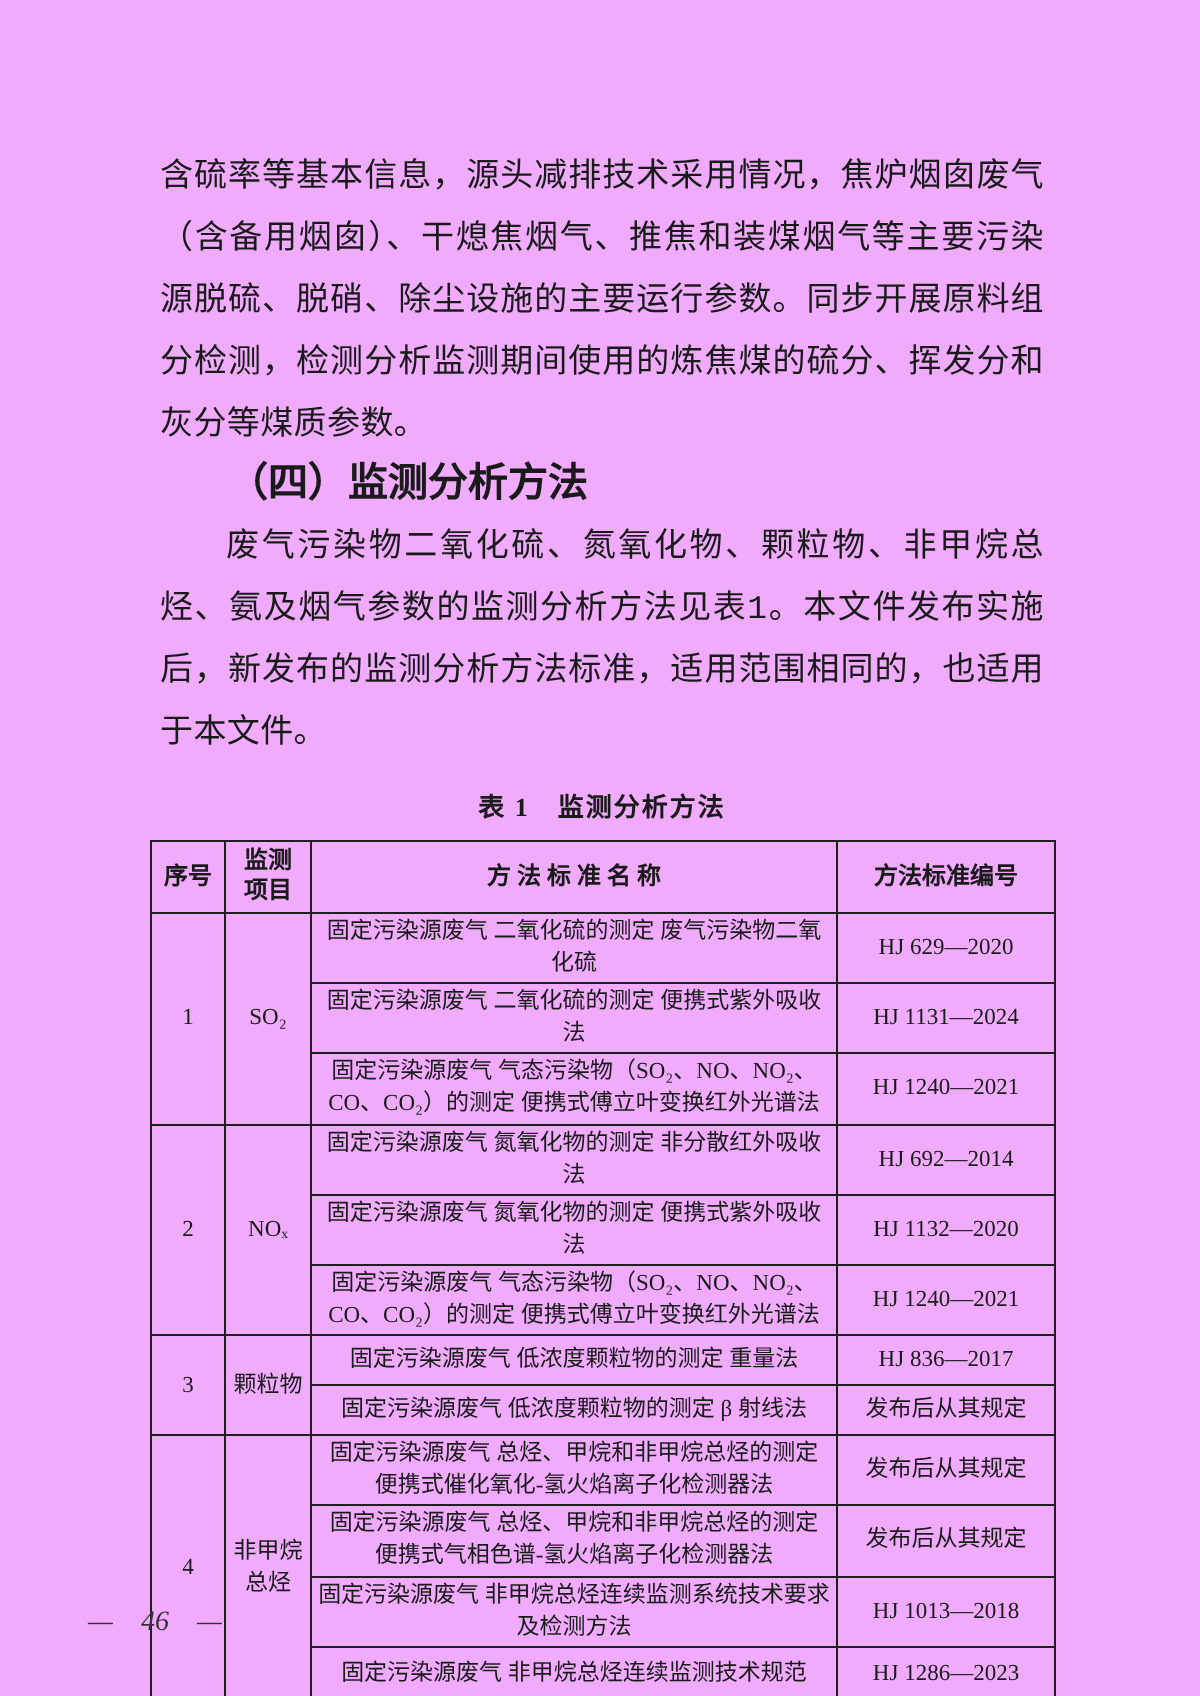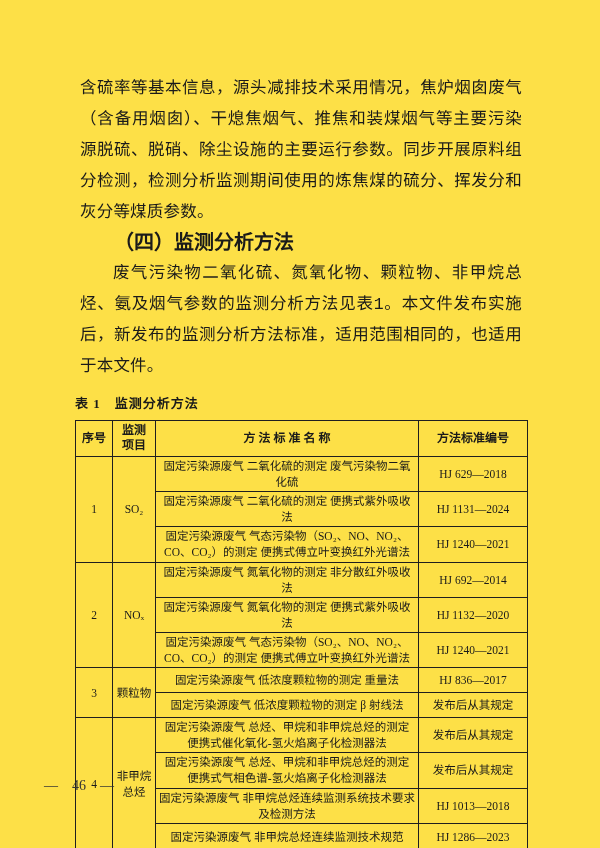--- a/index.html
+++ b/index.html
@@ -7,7 +7,7 @@
     position: relative;
     width: 600px;
     height: 848px;
-    background: #fde047;
+    background: #f0abfc;
     font-family: "Liberation Serif", "DejaVu Serif", serif;
     color: #1a1a1a;
     overflow: hidden;

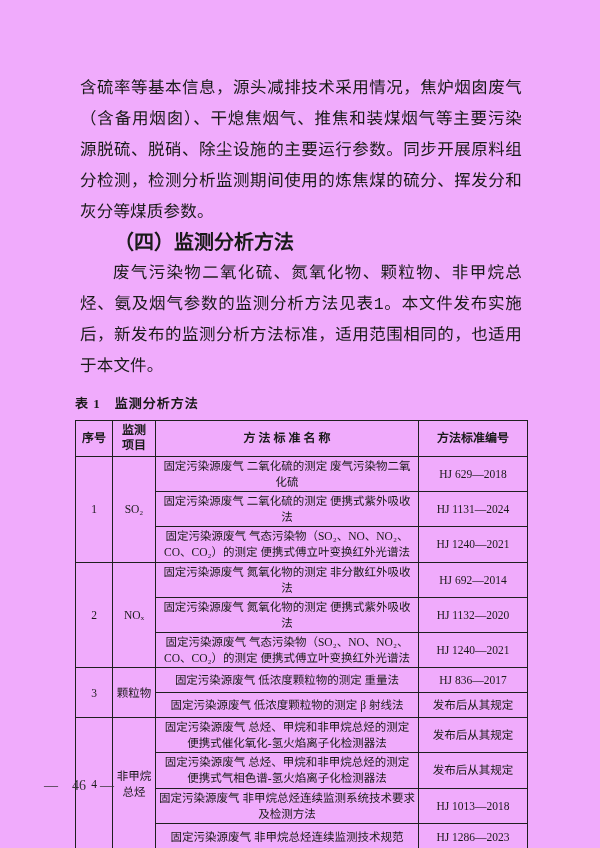--- a/index.html
+++ b/index.html
@@ -39,6 +39,7 @@
     width: 452px;
   }
   .table-title {
+    text-align: center;
     font-weight: bold;
     font-size: 13px;
     margin: 11px 0 8px 0;

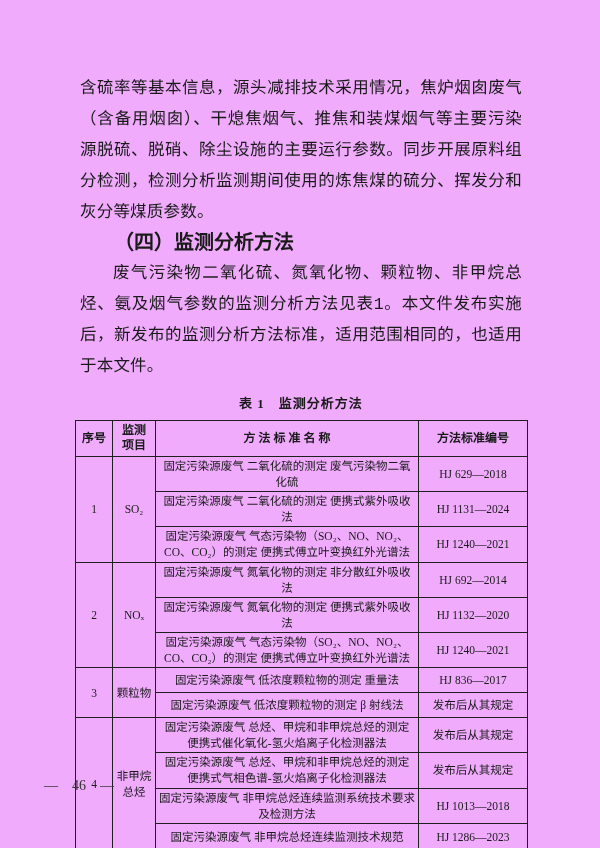--- a/index.html
+++ b/index.html
@@ -109,7 +109,7 @@
             <td rowspan="3">1</td>
             <td rowspan="3">SO₂</td>
             <td class="name-cell">固定污染源废气 二氧化硫的测定 废气污染物二氧化硫</td>
-            <td>HJ 629—2018</td>
+            <td>HJ 629—2020</td>
           </tr>
           <tr class="rh-s">
             <td class="name-cell">固定污染源废气 二氧化硫的测定 便携式紫外吸收法</td>

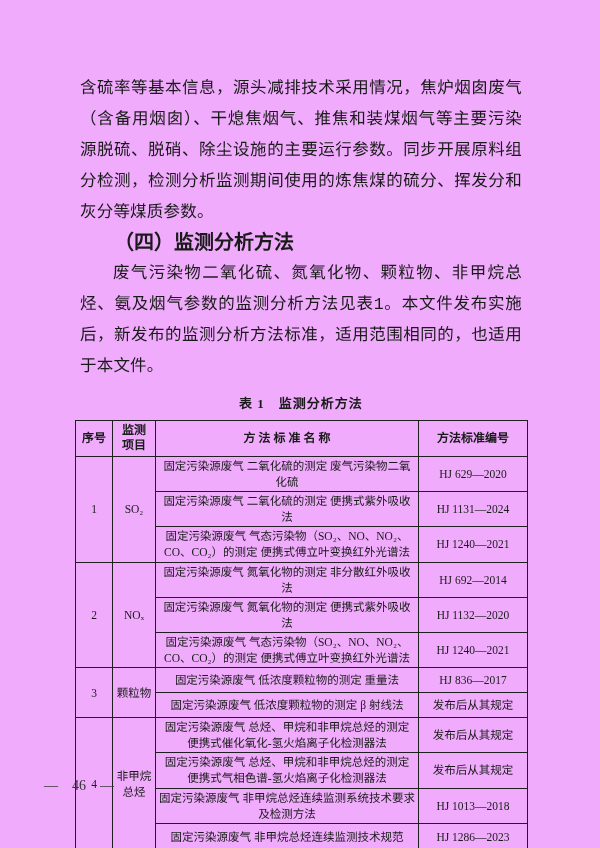--- a/index.html
+++ b/index.html
@@ -73,9 +73,10 @@
   .footer {
     position: absolute;
     left: 44px;
-    top: 778px;
+    top: 804px;
     font-size: 14px;
     color: #333;
+    font-style: italic;
   }
   .footer .gap { display: inline-block; width: 14px; }
 </style>

